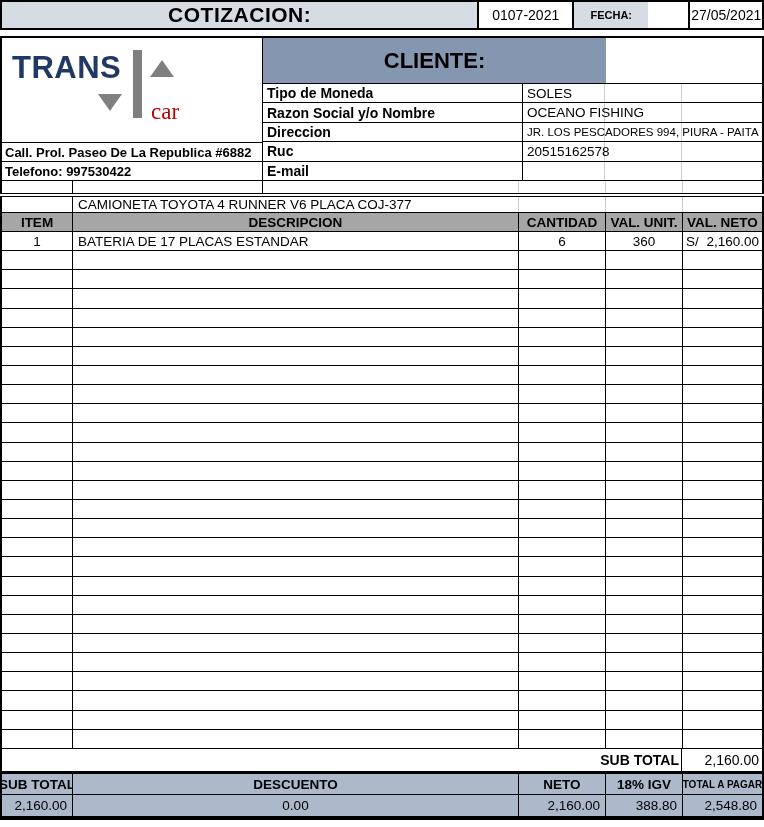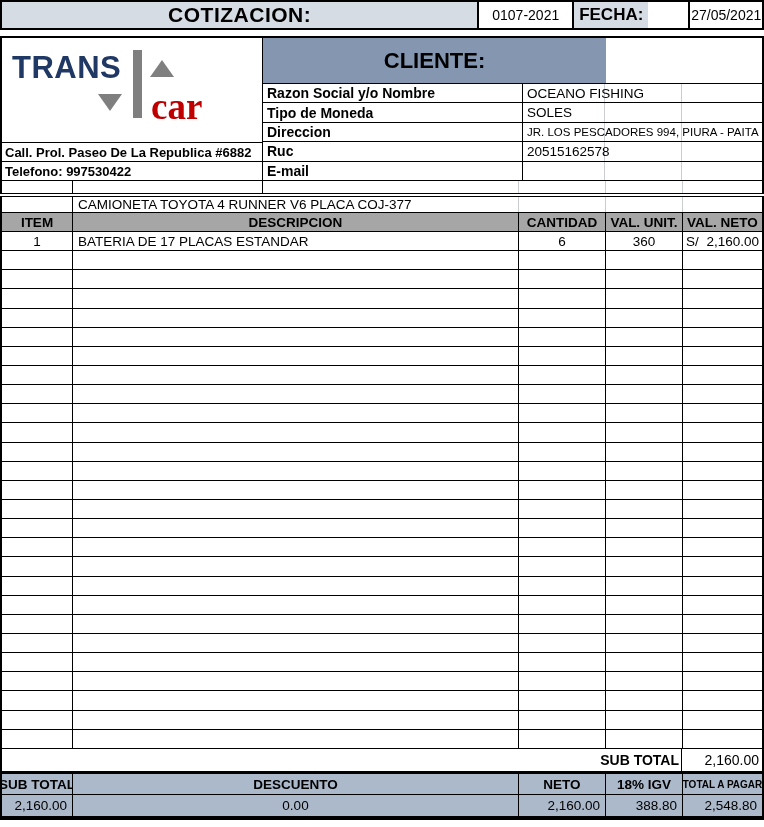--- a/index.html
+++ b/index.html
@@ -11,7 +11,7 @@
   .topband{display:flex;height:30px;border:2px solid #000;}
   .t-title{width:518px;background:var(--band_bg);font-weight:bold;font-size:21px;display:flex;align-items:center;justify-content:center;letter-spacing:.5px;}
   .t-num{width:105px;border-left:2px solid #000;border-right:2px solid #000;background:#fff;font-size:14px;display:flex;align-items:center;justify-content:center;}
-  .t-fecha{width:81px;background:var(--band_bg);font-weight:bold;font-size:17px;display:flex;align-items:center;justify-content:center;}
+  .t-fecha{width:81px;background:var(--band_bg);font-weight:bold;font-size:11px;display:flex;align-items:center;justify-content:center;}
   .t-date{width:80px;border-left:2px solid #000;background:#fff;font-size:14px;display:flex;align-items:center;justify-content:center;margin-left:40px;}
   .spacer6{height:6px;}
 

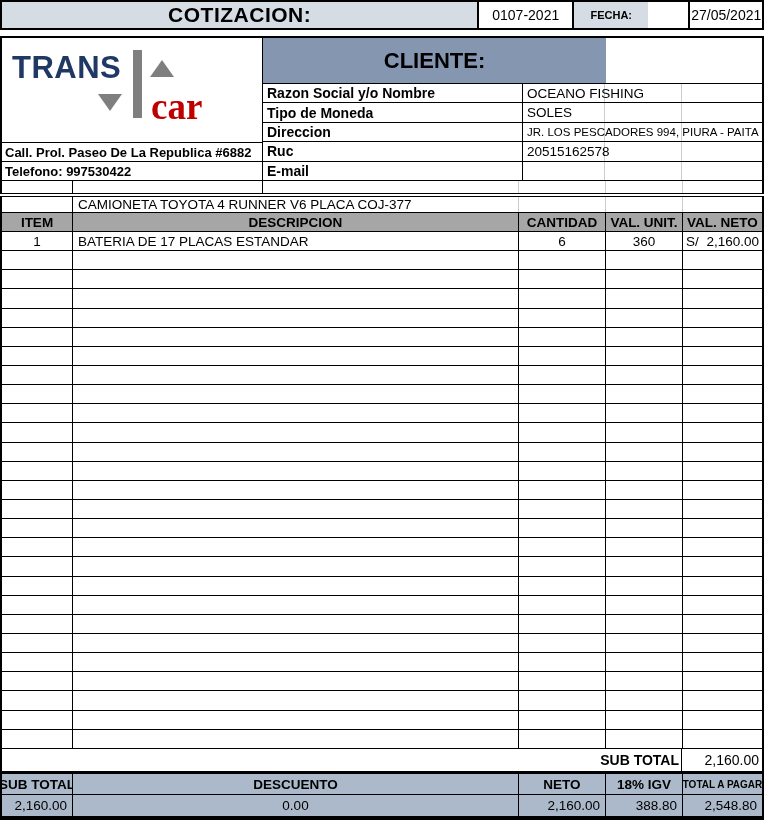--- a/index.html
+++ b/index.html
@@ -23,7 +23,7 @@
   .logo-bar{position:absolute;left:131px;top:12px;width:9px;height:68px;background:var(--logo_gray);}
   .tri-up{position:absolute;left:148px;top:22px;width:0;height:0;border-left:12px solid transparent;border-right:12px solid transparent;border-bottom:17px solid var(--logo_gray);}
   .tri-down{position:absolute;left:96px;top:56px;width:0;height:0;border-left:12px solid transparent;border-right:12px solid transparent;border-top:17px solid var(--logo_gray);}
-  .logo-car{position:absolute;left:149px;top:50px;font-size:37px;font-weight:bold;color:var(--logo_red);font-family:"Liberation Serif",serif;line-height:1;}
+  .logo-car{position:absolute;left:149px;top:62px;font-size:23px;font-weight:normal;color:var(--logo_red);font-family:"Liberation Serif",serif;line-height:1;}
   .addr-row{height:19px;border-top:1px solid #000;font-weight:bold;font-size:13px;display:flex;align-items:center;padding:0 3px;white-space:nowrap;overflow:hidden;}
   .ib-right{flex:1;display:flex;flex-direction:column;}
   .cliente-row{height:45px;display:flex;}

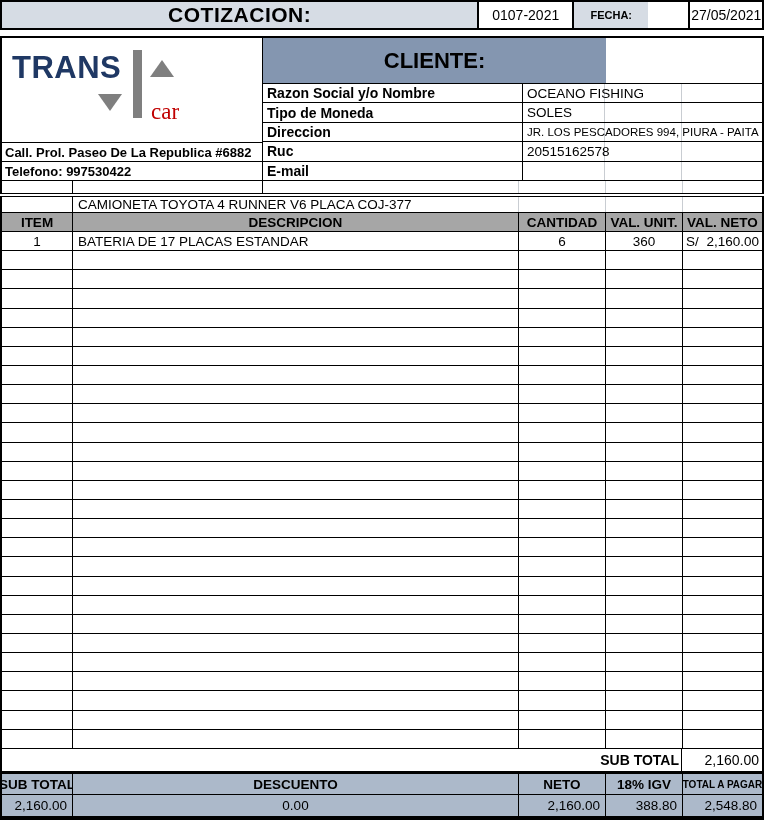--- a/index.html
+++ b/index.html
@@ -114,12 +114,12 @@
       </div>
       <div class="client-fields" id="client-fields">
           <div class="cf-row">
+            <div class="cf-label">Tipo de Moneda</div>
+            <div class="cf-value">SOLES</div>
+          </div>
+          <div class="cf-row">
             <div class="cf-label">Razon Social y/o Nombre</div>
             <div class="cf-value">OCEANO FISHING</div>
-          </div>
-          <div class="cf-row">
-            <div class="cf-label">Tipo de Moneda</div>
-            <div class="cf-value">SOLES</div>
           </div>
           <div class="cf-row">
             <div class="cf-label">Direccion</div>

